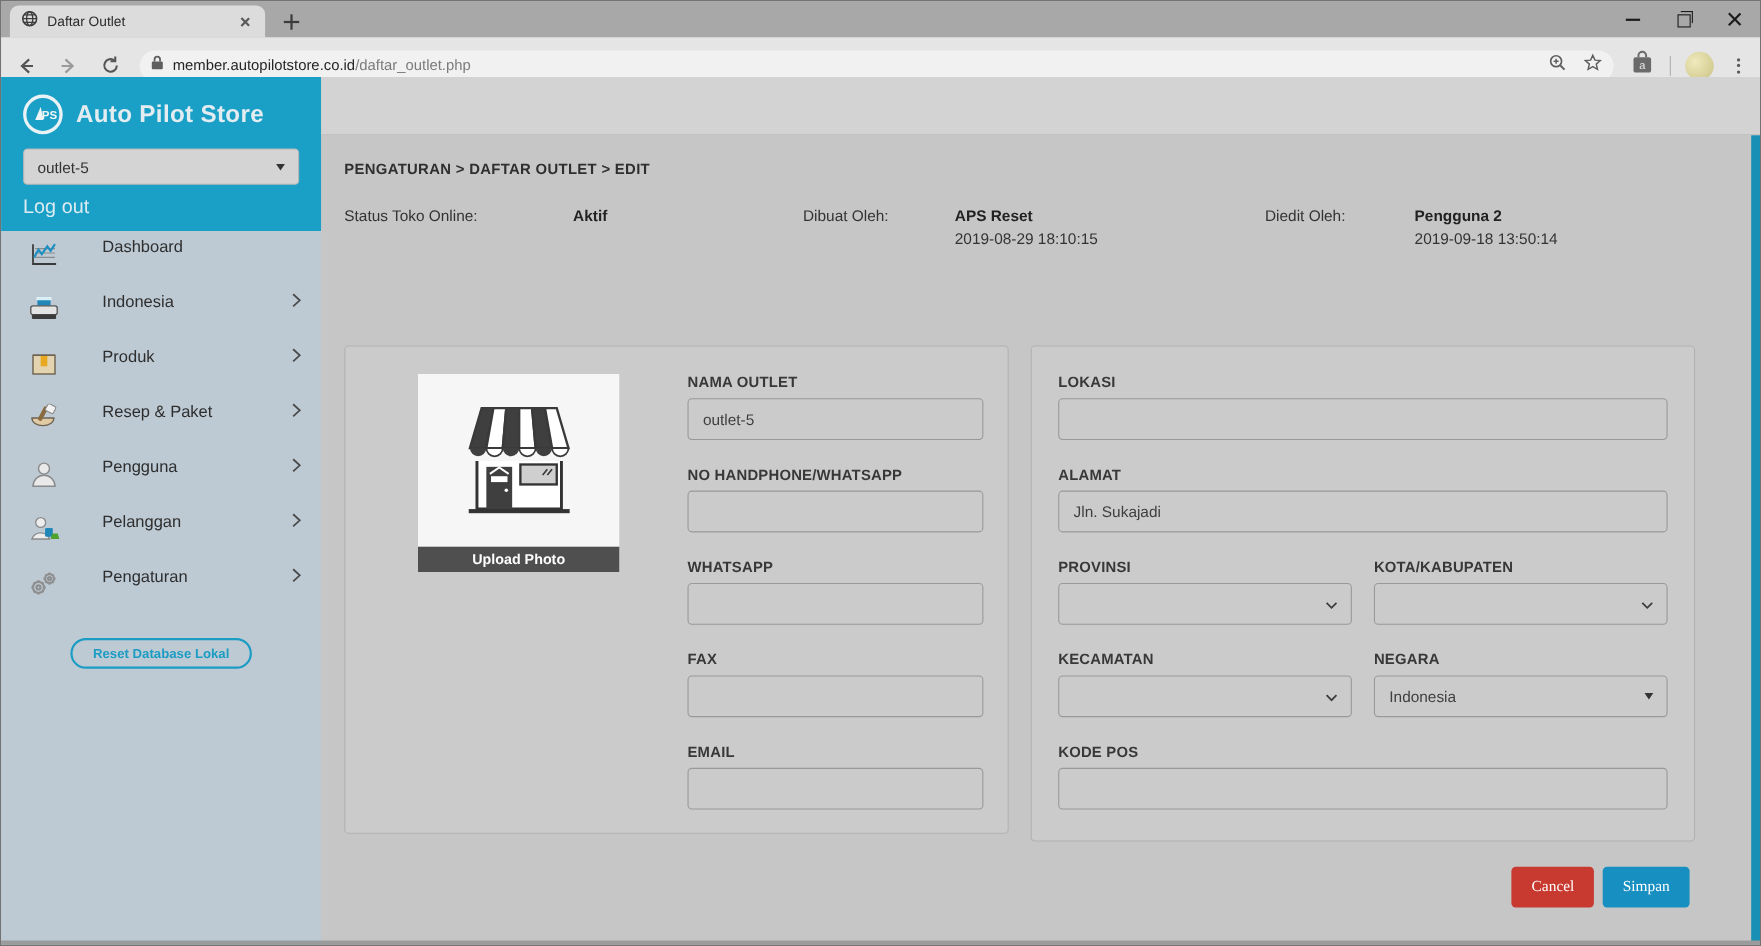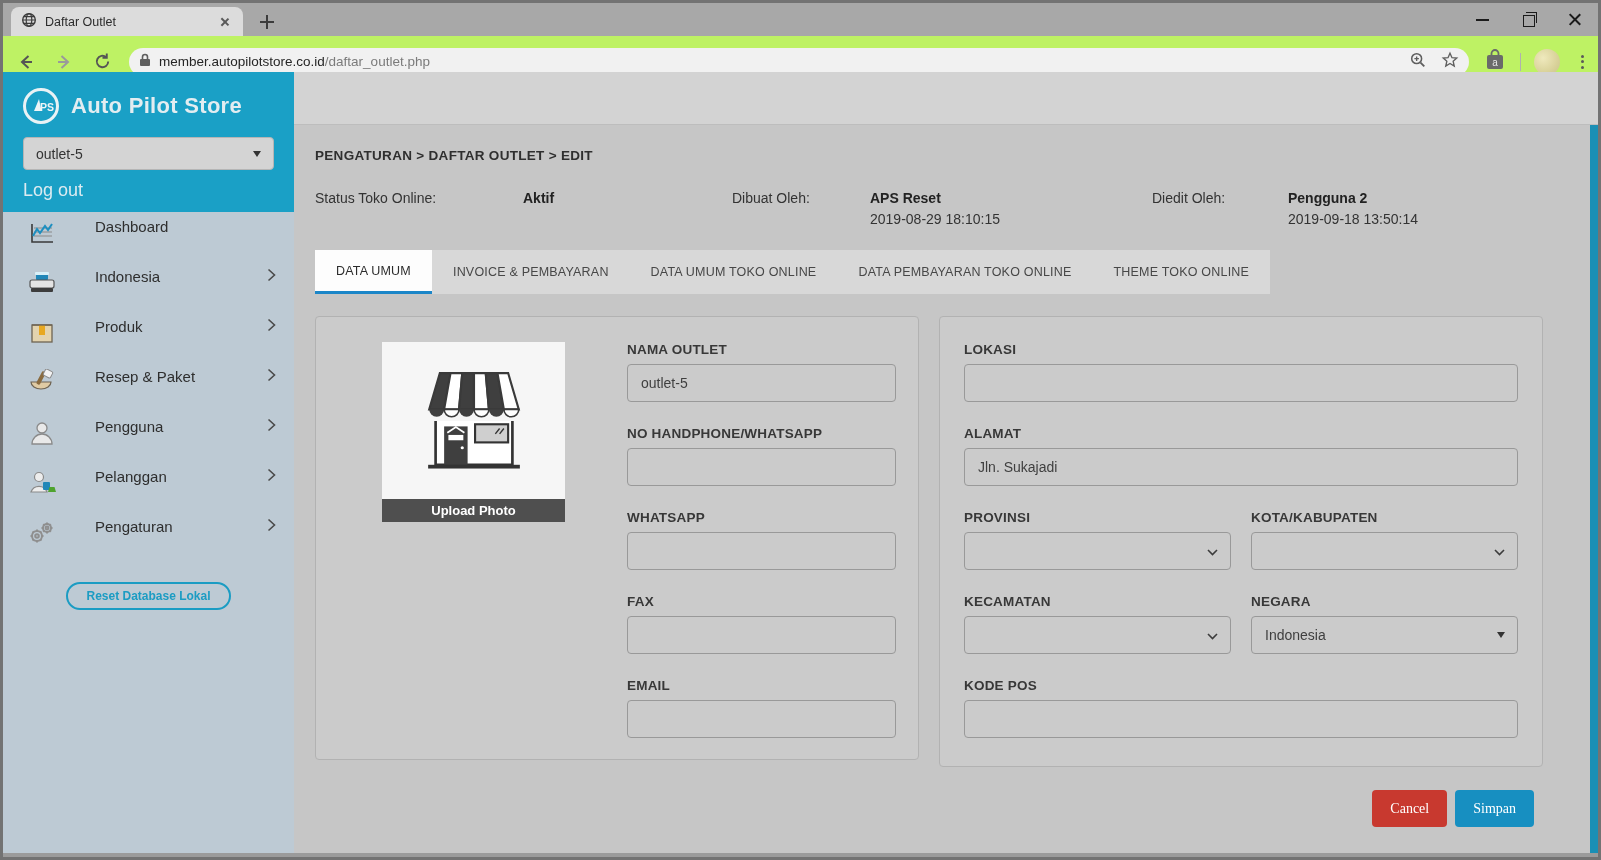--- a/index.html
+++ b/index.html
@@ -5,7 +5,7 @@
   * { margin:0; padding:0; box-sizing:border-box; }
   html,body { width:1601px; height:860px; overflow:hidden; }
   body { font-family:"Liberation Sans", sans-serif; }
-  .window { position:relative; width:1601px; height:860px; background:#c6c6c6; border:3px solid #737373; overflow:hidden; }
+  .window { position:relative; width:1601px; height:860px; background:#c6c6c6; border:1px solid #737373; overflow:hidden; }
 
   
   .titlebar { position:absolute; top:0; left:0; right:0; height:33px; background:#a8a8a8; }

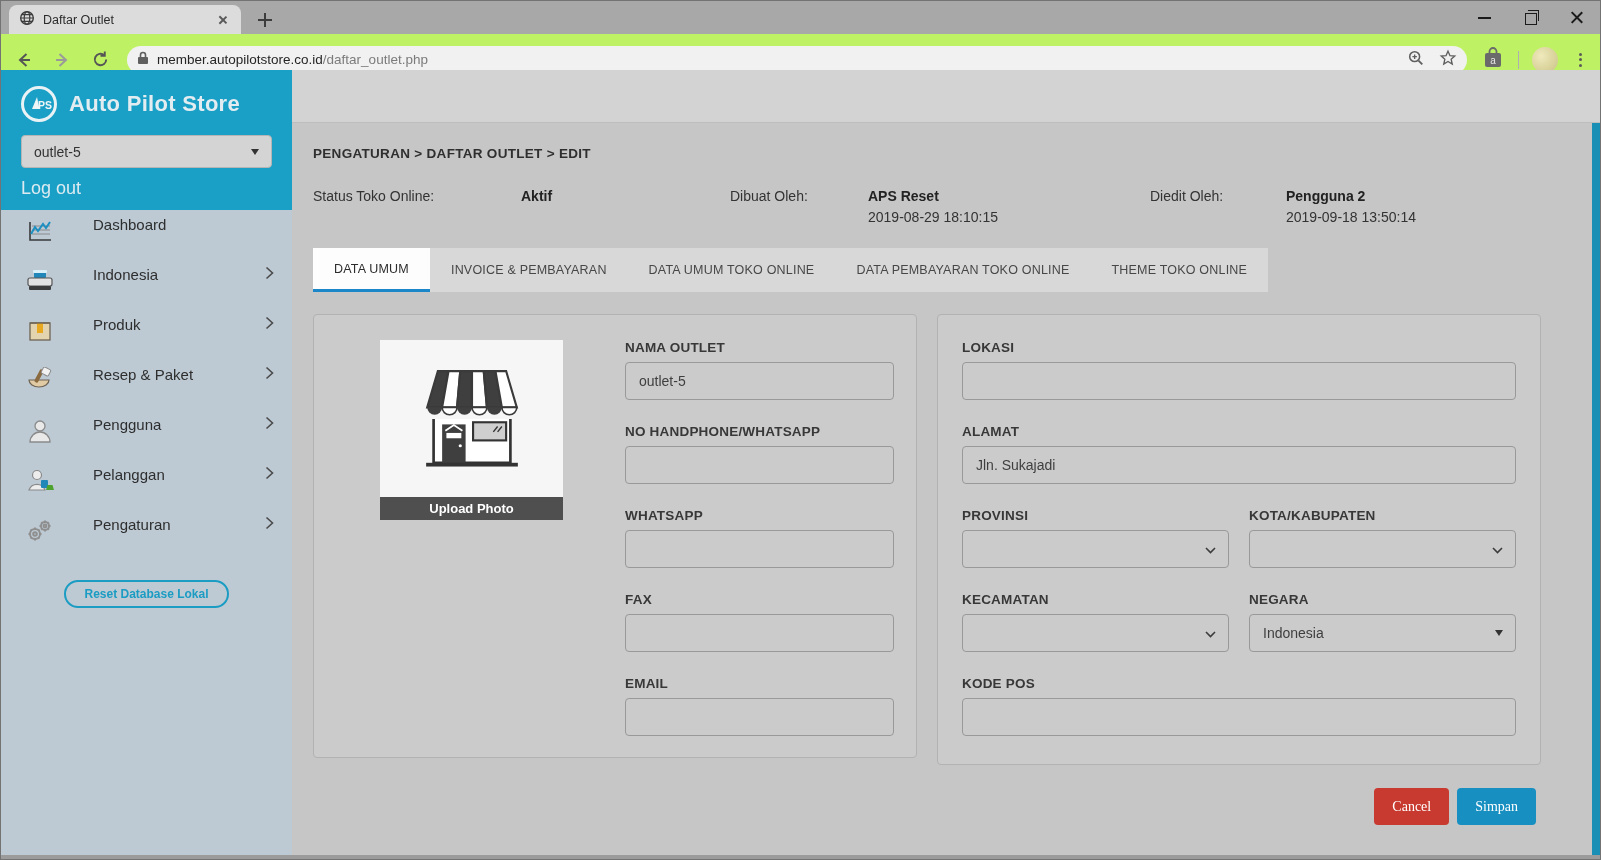--- a/index.html
+++ b/index.html
@@ -25,7 +25,7 @@
   .win-close:before, .win-close:after { content:""; position:absolute; left:22px; top:9px; width:1.7px; height:15px; background:#1b1b1b; }
   .win-close:before { transform:rotate(45deg); } .win-close:after { transform:rotate(-45deg); }
 
-  .toolbar { position:absolute; top:33px; left:0; right:0; height:52px; background:#bef264; display:flex; align-items:center; border-bottom:1px solid #c2c2c2; }
+  .toolbar { position:absolute; top:33px; left:0; right:0; height:52px; background:#e5e5e5; display:flex; align-items:center; border-bottom:1px solid #c2c2c2; }
   .nav-ic { width:30px; height:30px; margin-left:8px; display:flex; align-items:center; justify-content:center; }
   .urlbar { position:relative; height:28px; flex:0 0 1340px; margin-left:12px; background:#f1f1f1; border-radius:14px; display:flex; align-items:center; padding:0 10px; }
   .url-text { font-size:13.5px; margin-left:8px; color:#7b7b7b; }

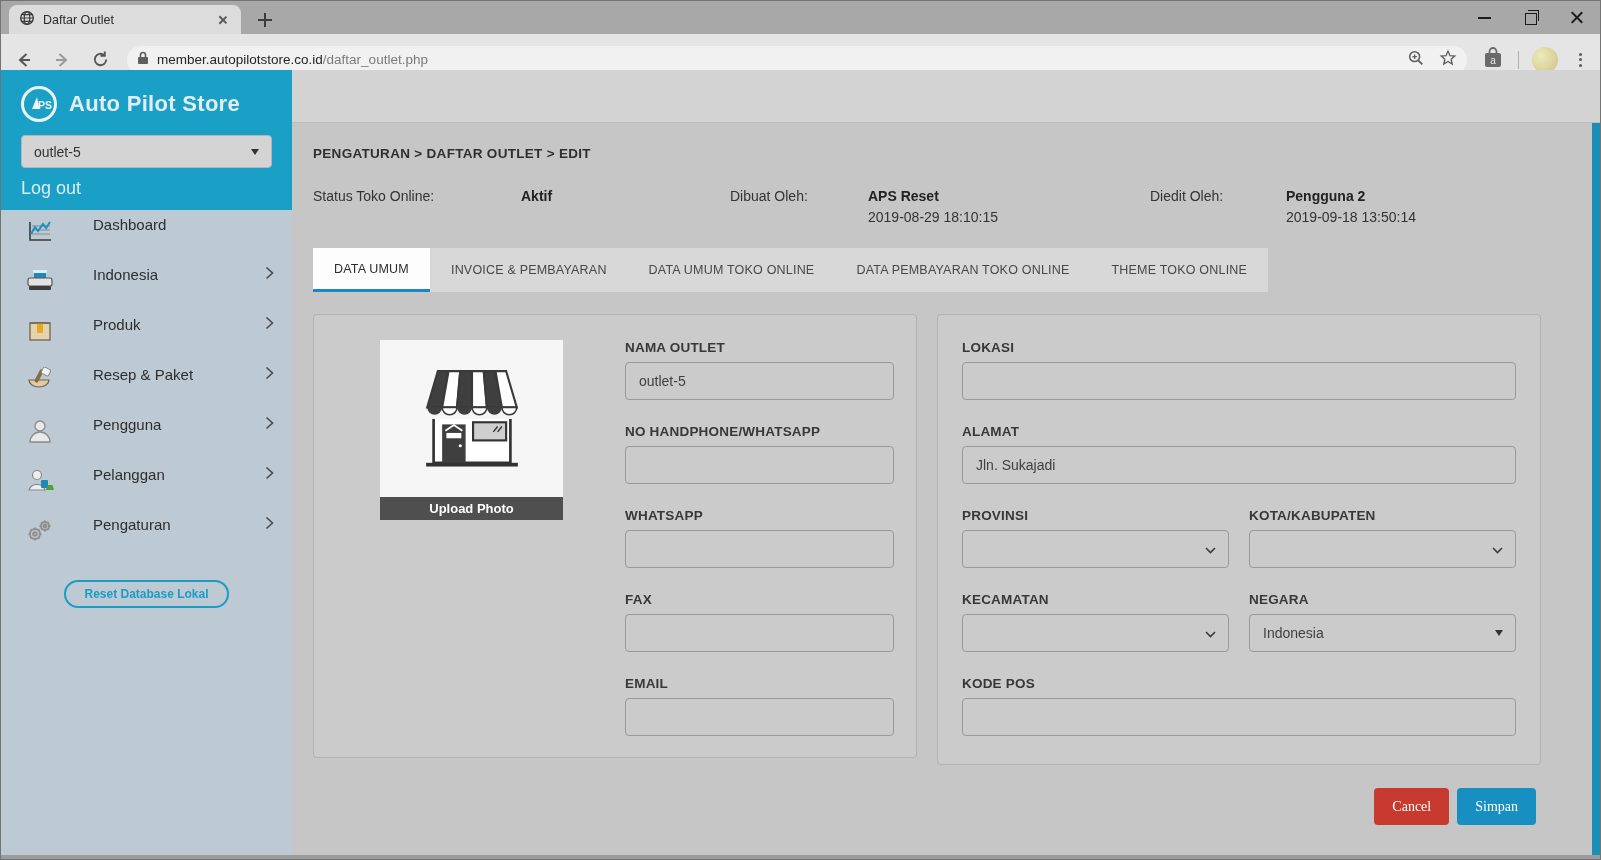--- a/index.html
+++ b/index.html
@@ -329,13 +329,6 @@
       <span class="dt" style="left:994px;">2019-09-18 13:50:14</span>
     </div>
 
-    <div class="tabbar">
-      <div class="tabitem active">DATA UMUM</div>
-      <div class="tabitem">INVOICE &amp; PEMBAYARAN</div>
-      <div class="tabitem">DATA UMUM TOKO ONLINE</div>
-      <div class="tabitem">DATA PEMBAYARAN TOKO ONLINE</div>
-      <div class="tabitem">THEME TOKO ONLINE</div>
-    </div>
 
     <div class="panels">
 

